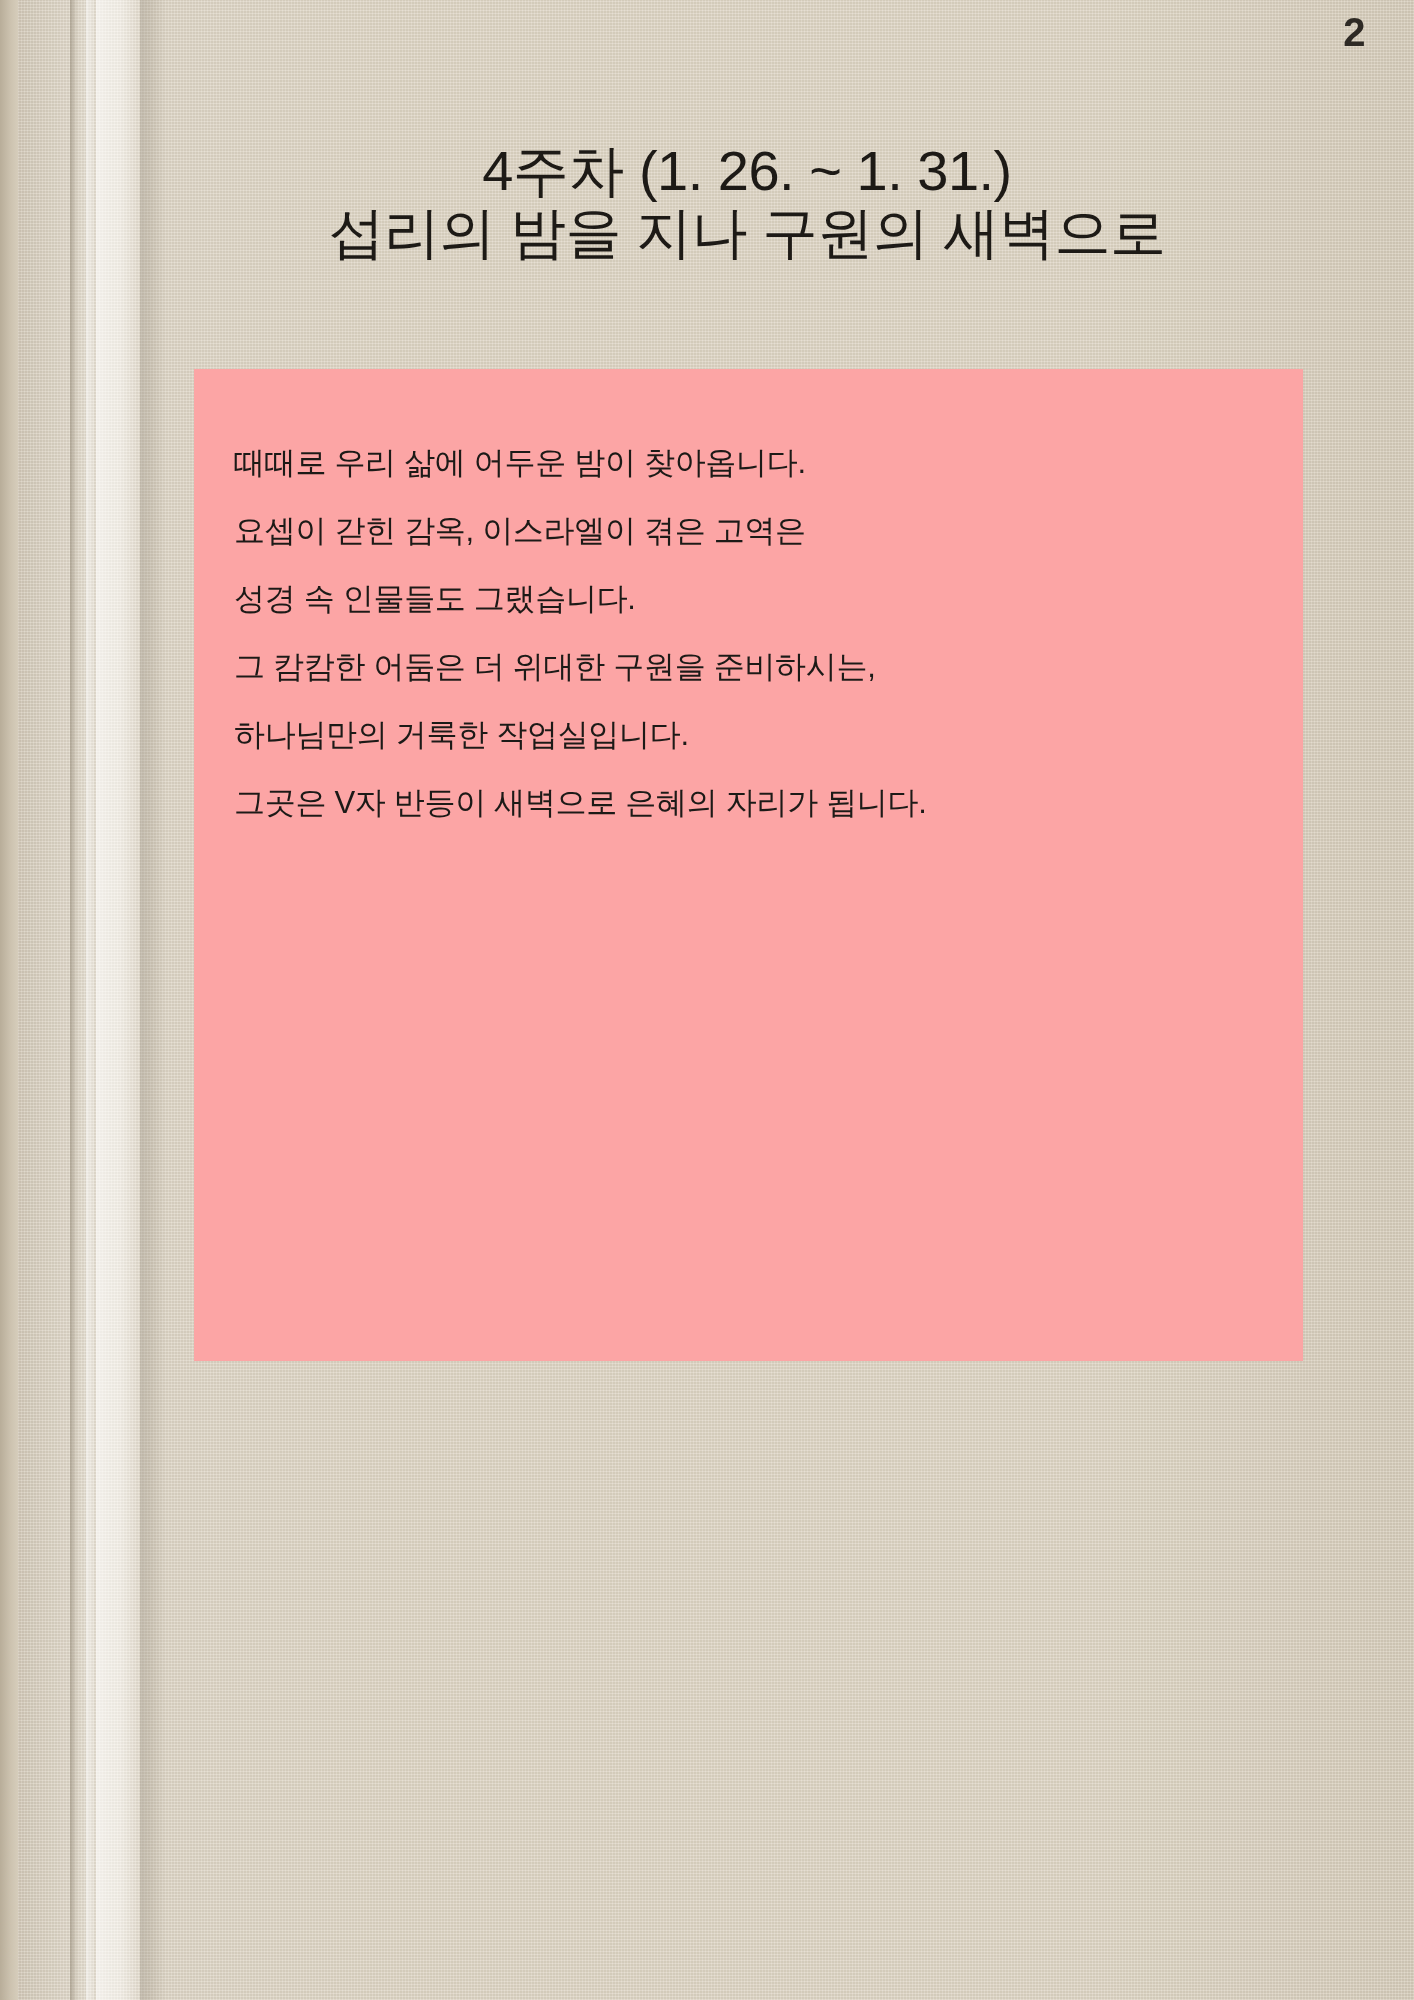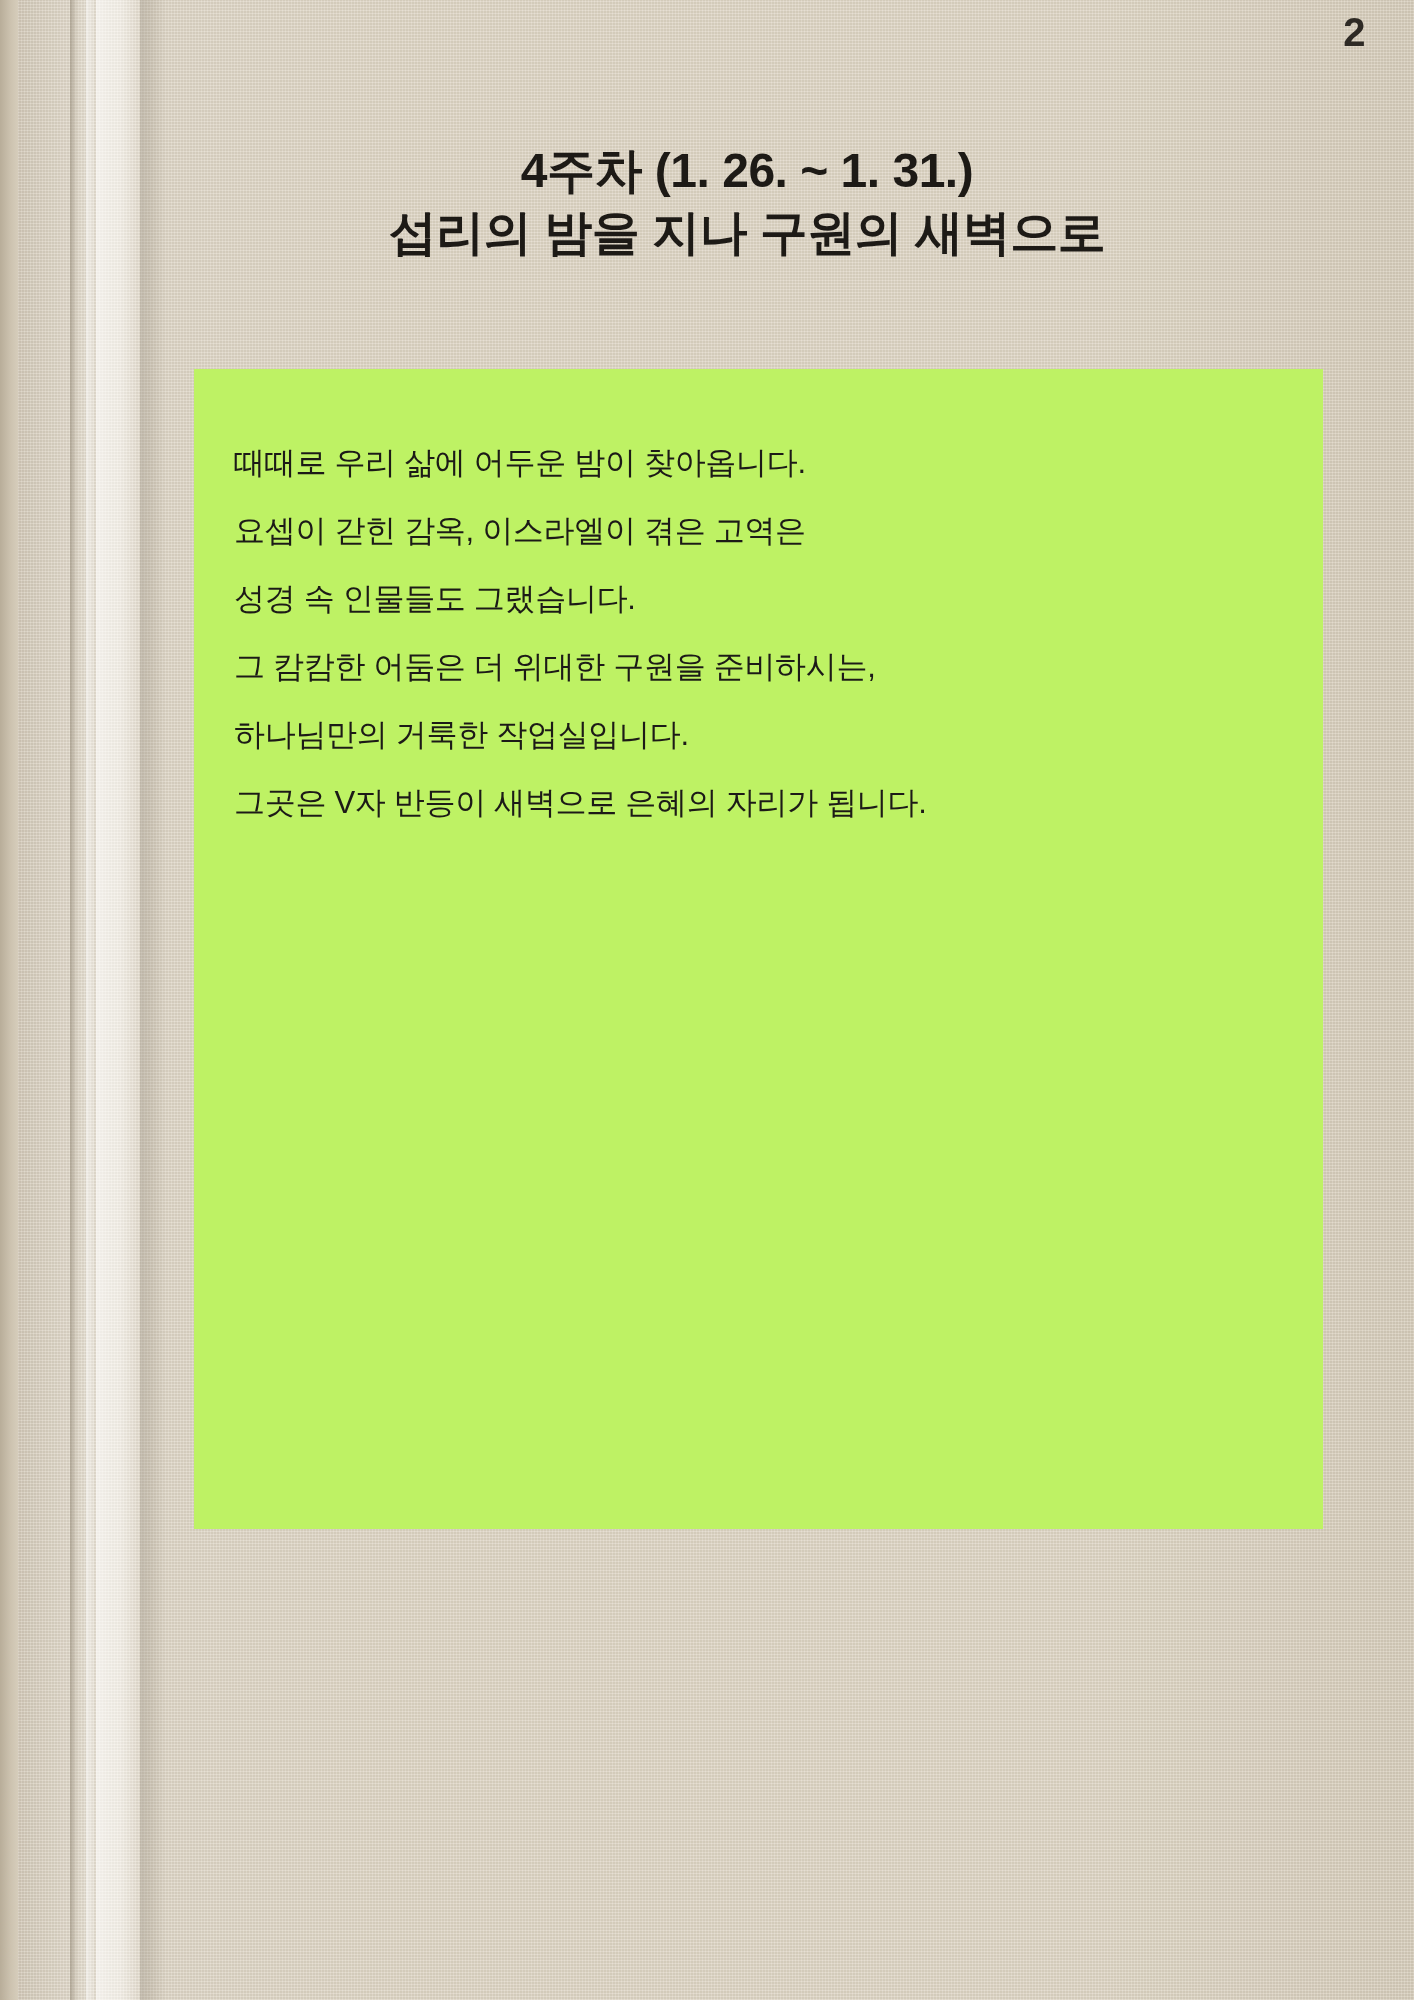--- a/index.html
+++ b/index.html
@@ -121,8 +121,8 @@
     color: #1d1a16;
   }
   .title-line {
-    font-size: 48px;
-    font-weight: bold;
+    font-size: 56px;
+    font-weight: normal;
     line-height: 62px;
     letter-spacing: -0.5px;
     white-space: nowrap;

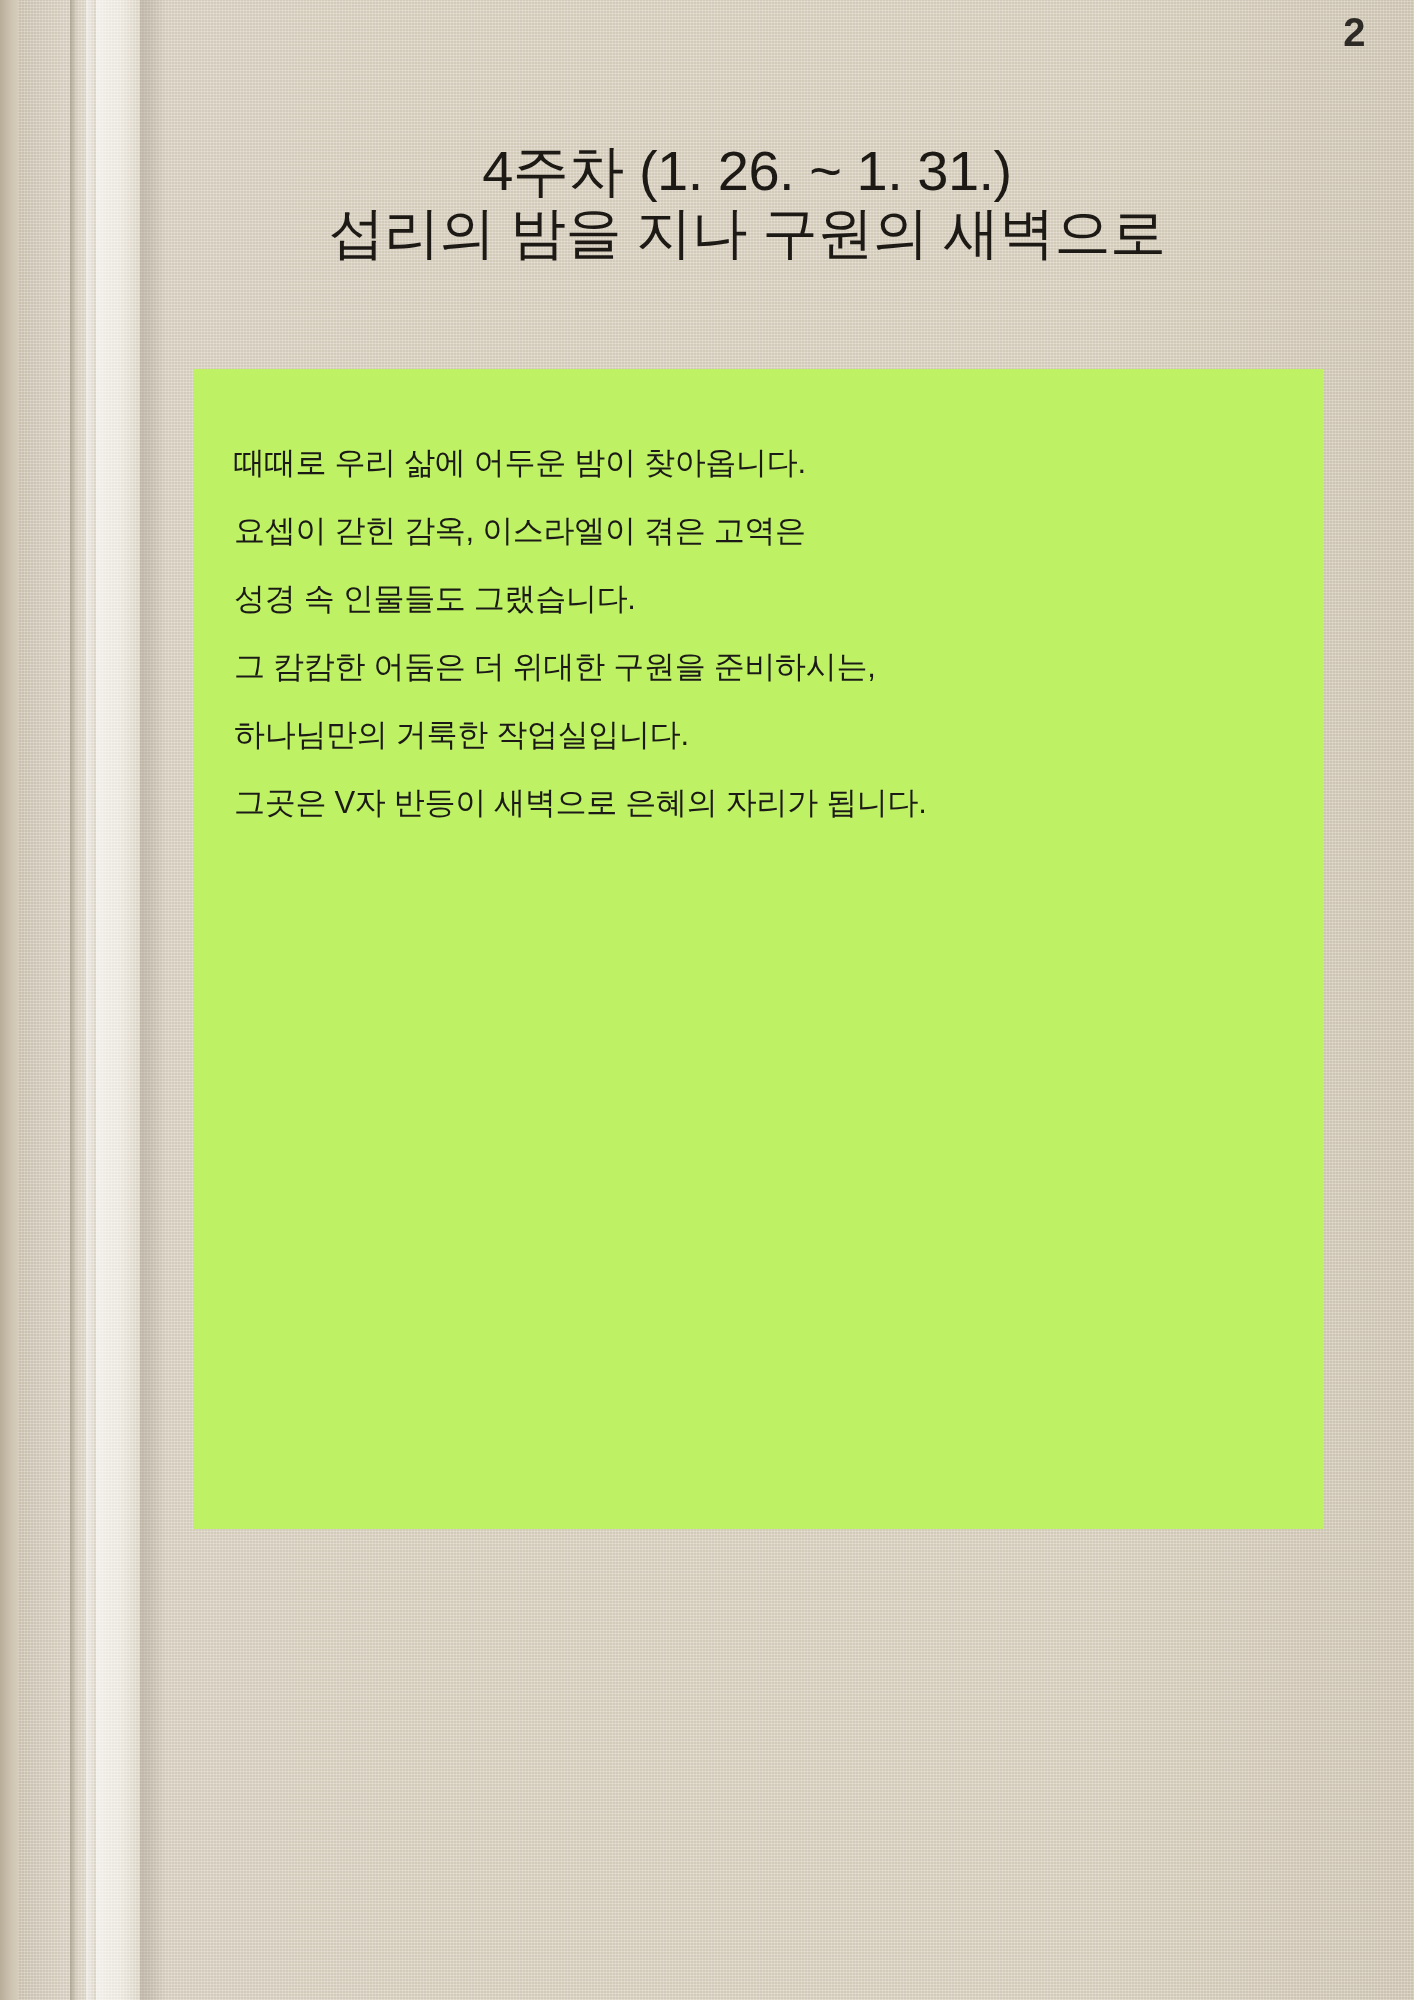--- a/index.html
+++ b/index.html
@@ -134,9 +134,8 @@
     top: 369px;
     left: 194px;
     width: 1109px;
-    height: 1160px;
-    background: #bef264;
-    padding-left: 20px;
+    height: 992px;
+    background: #fca5a5;
   }
   .body-text {
     position: absolute;

